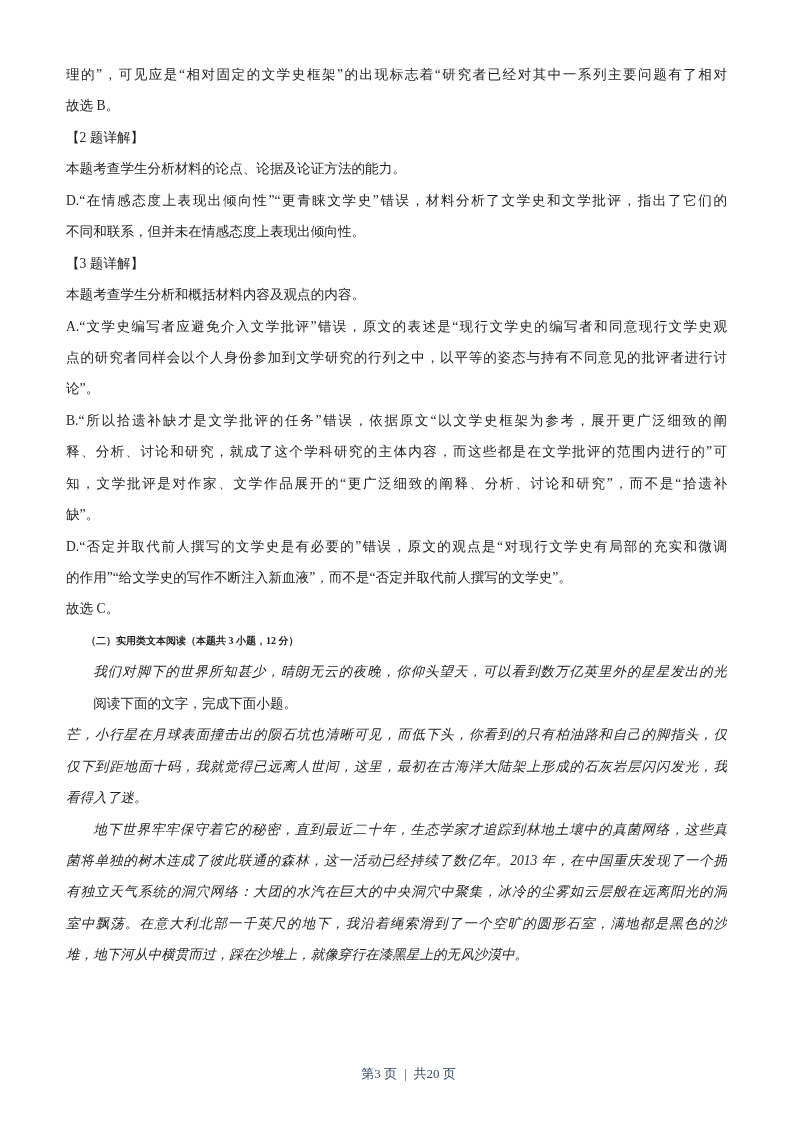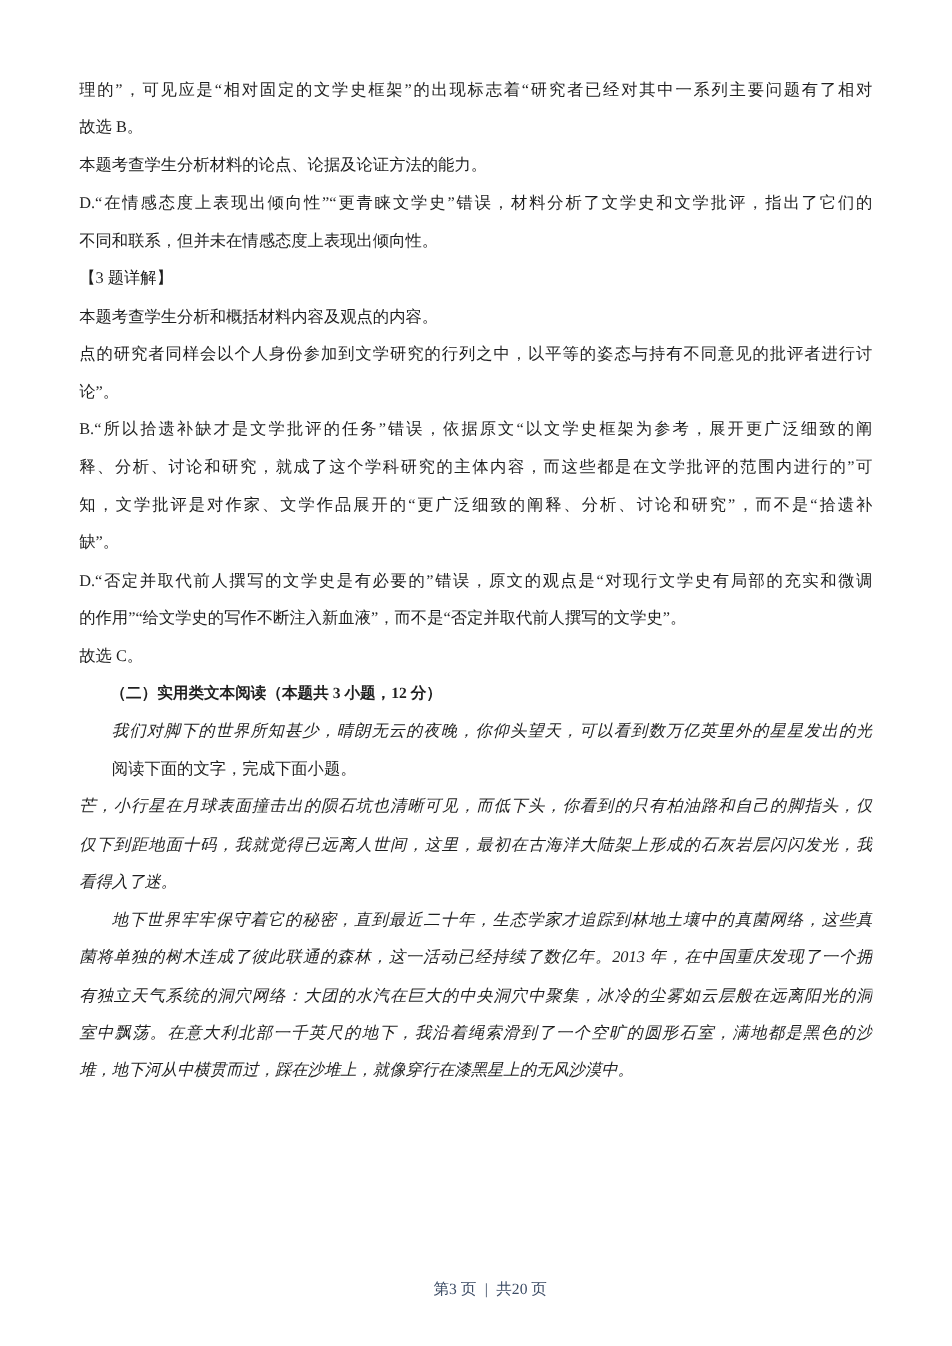--- a/index.html
+++ b/index.html
@@ -65,6 +65,7 @@
   <div class="content" id="content">
       <div class="line body full">理的”，可见应是“相对固定的文学史框架”的出现标志着“研究者已经对其中一系列主要问题有了相对</div>
       <div class="line body">故选 B。</div>
+      <div class="line body">【2 题详解】</div>
       <div class="line body">本题考查学生分析材料的论点、论据及论证方法的能力。</div>
       <div class="line body full">D.“在情感态度上表现出倾向性”“更青睐文学史”错误，材料分析了文学史和文学批评，指出了它们的</div>
       <div class="line body">不同和联系，但并未在情感态度上表现出倾向性。</div>

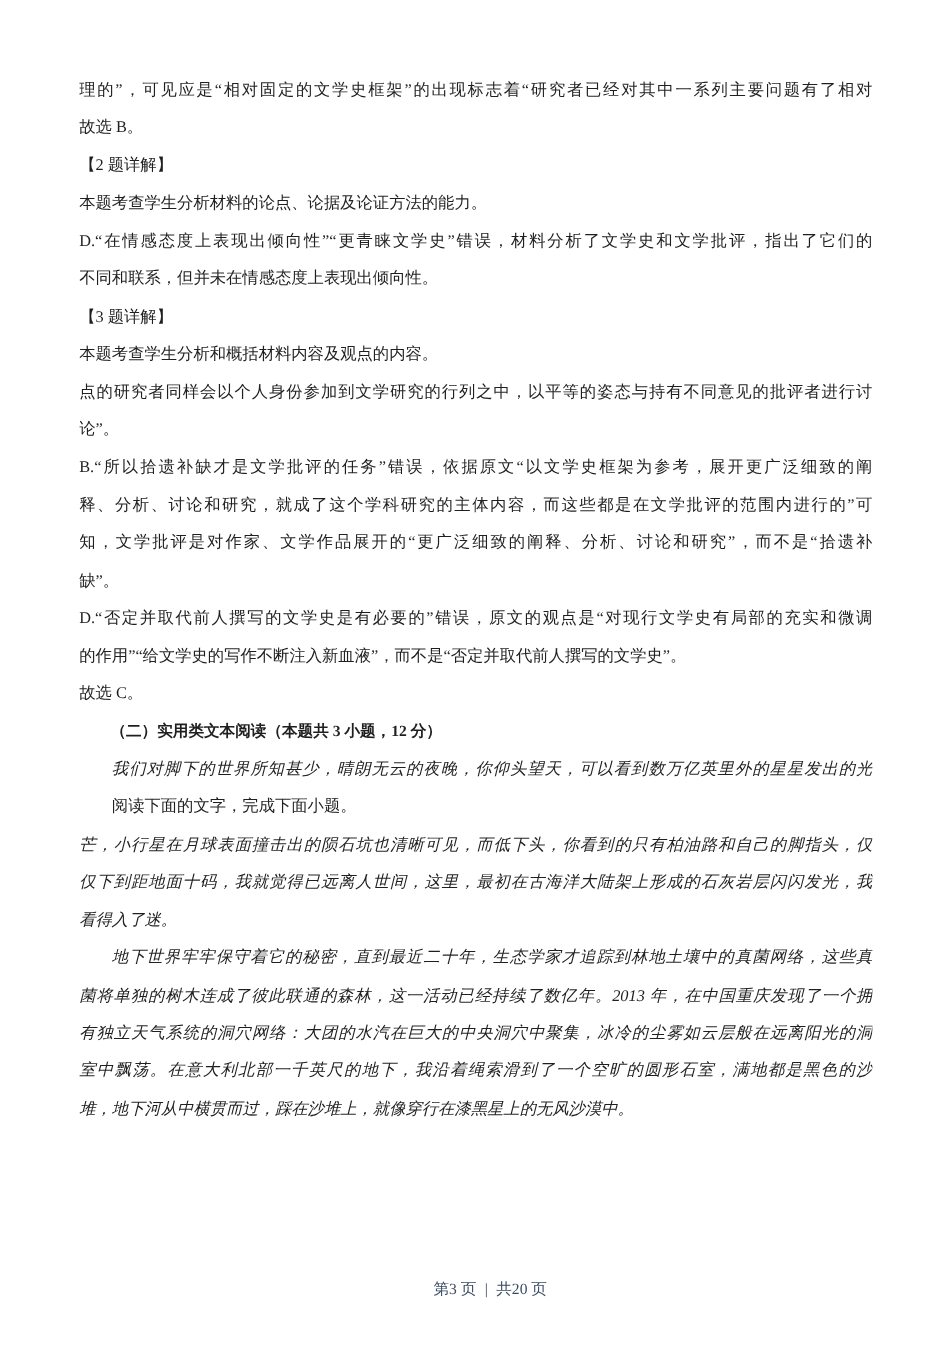--- a/index.html
+++ b/index.html
@@ -71,6 +71,7 @@
       <div class="line body">不同和联系，但并未在情感态度上表现出倾向性。</div>
       <div class="line body">【3 题详解】</div>
       <div class="line body">本题考查学生分析和概括材料内容及观点的内容。</div>
+      <div class="line body full">A.“文学史编写者应避免介入文学批评”错误，原文的表述是“现行文学史的编写者和同意现行文学史观</div>
       <div class="line body full">点的研究者同样会以个人身份参加到文学研究的行列之中，以平等的姿态与持有不同意见的批评者进行讨</div>
       <div class="line body">论”。</div>
       <div class="line body full">B.“所以拾遗补缺才是文学批评的任务”错误，依据原文“以文学史框架为参考，展开更广泛细致的阐</div>

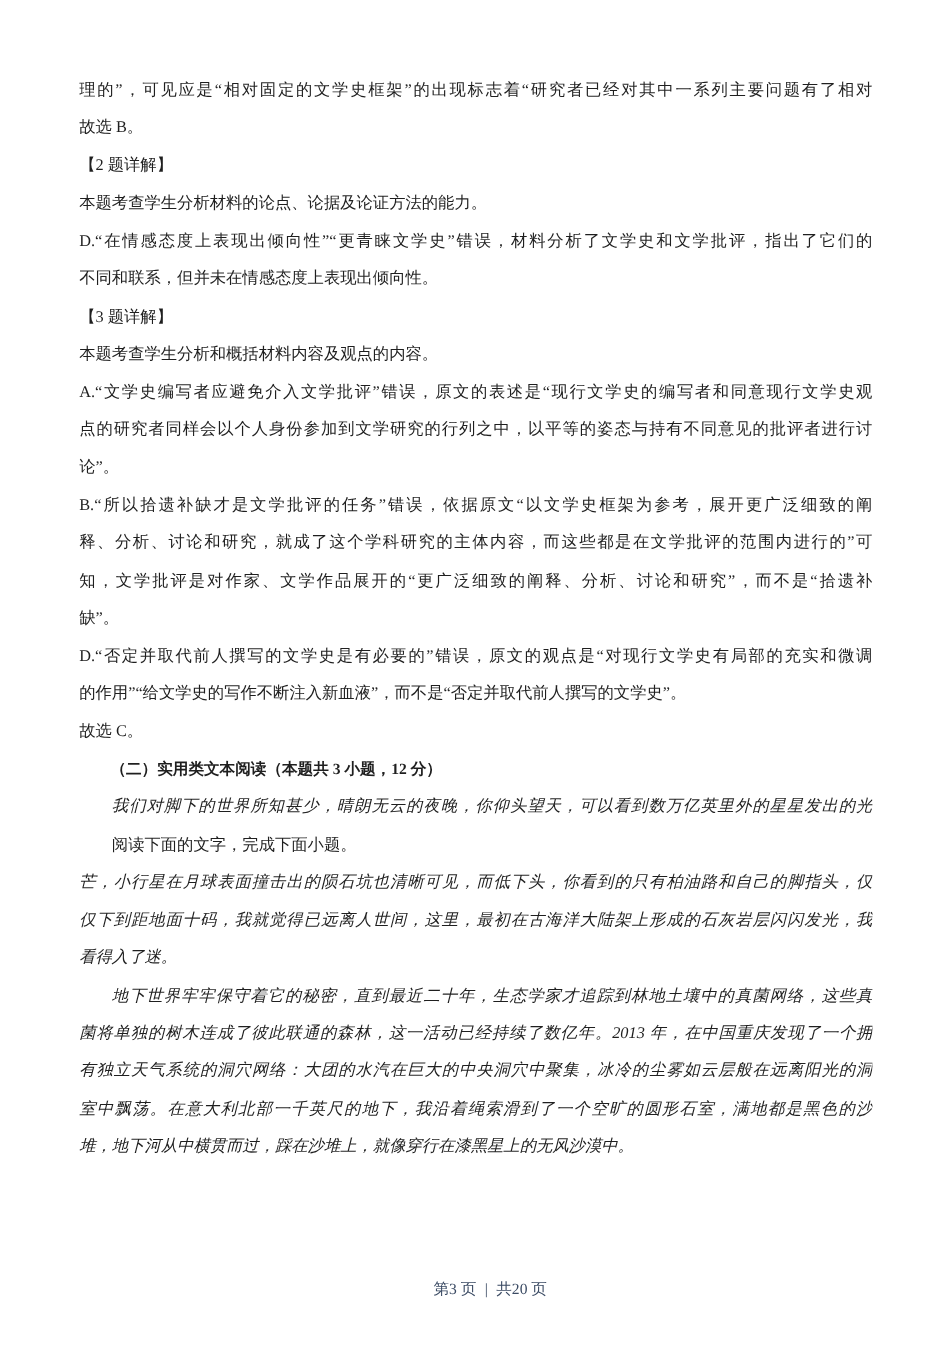--- a/index.html
+++ b/index.html
@@ -39,7 +39,7 @@
   }
   .line.heading {
     font-weight: bold;
-    font-size: 13px;
+    font-size: 10px;
     text-indent: 2em;
   }
   .line.kai {

